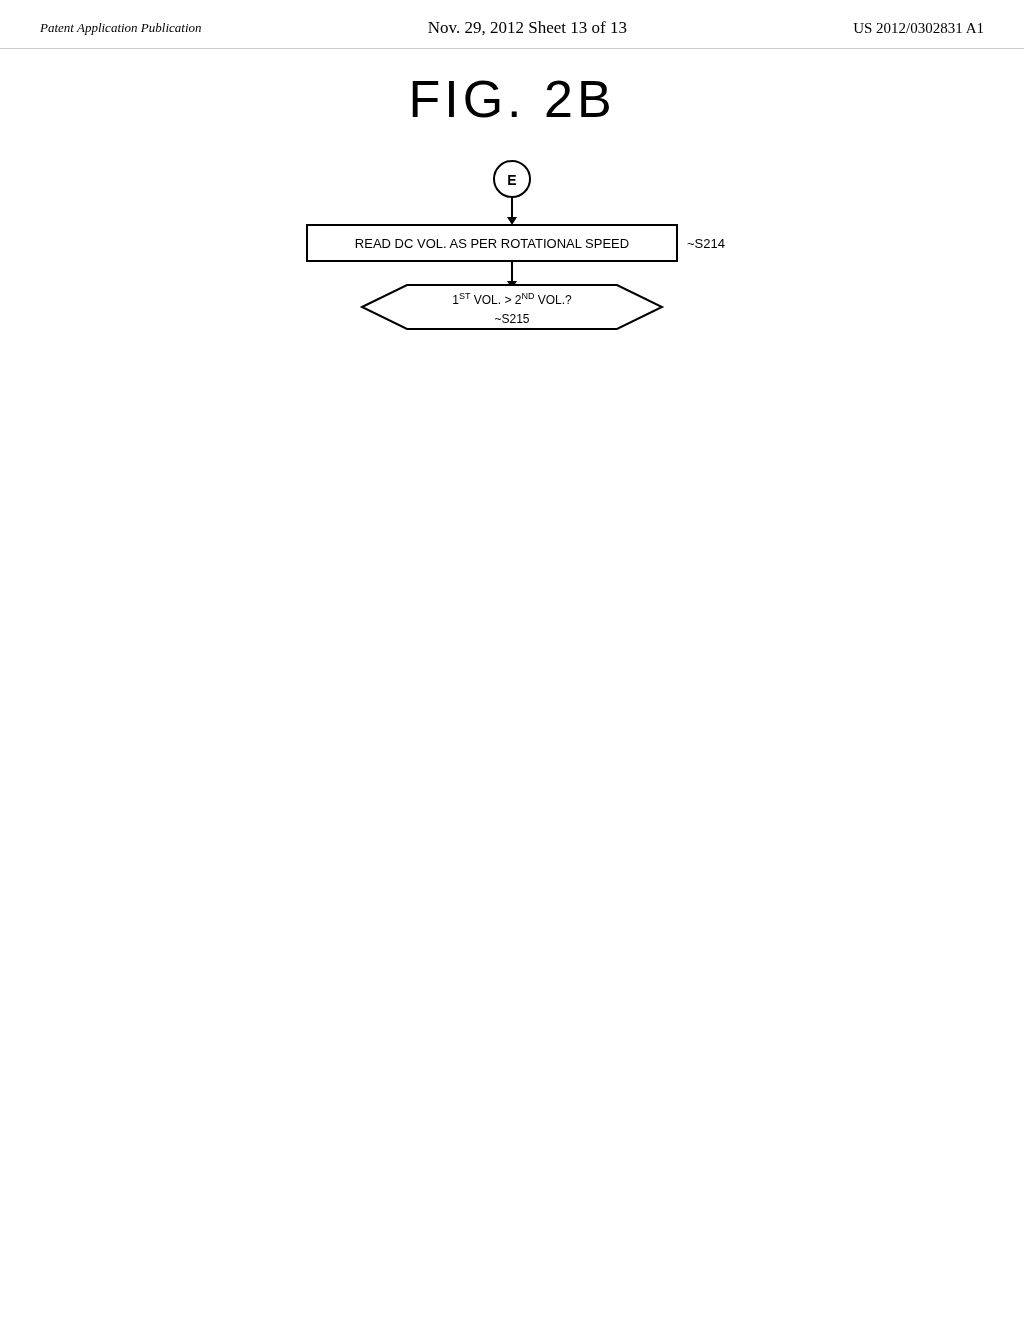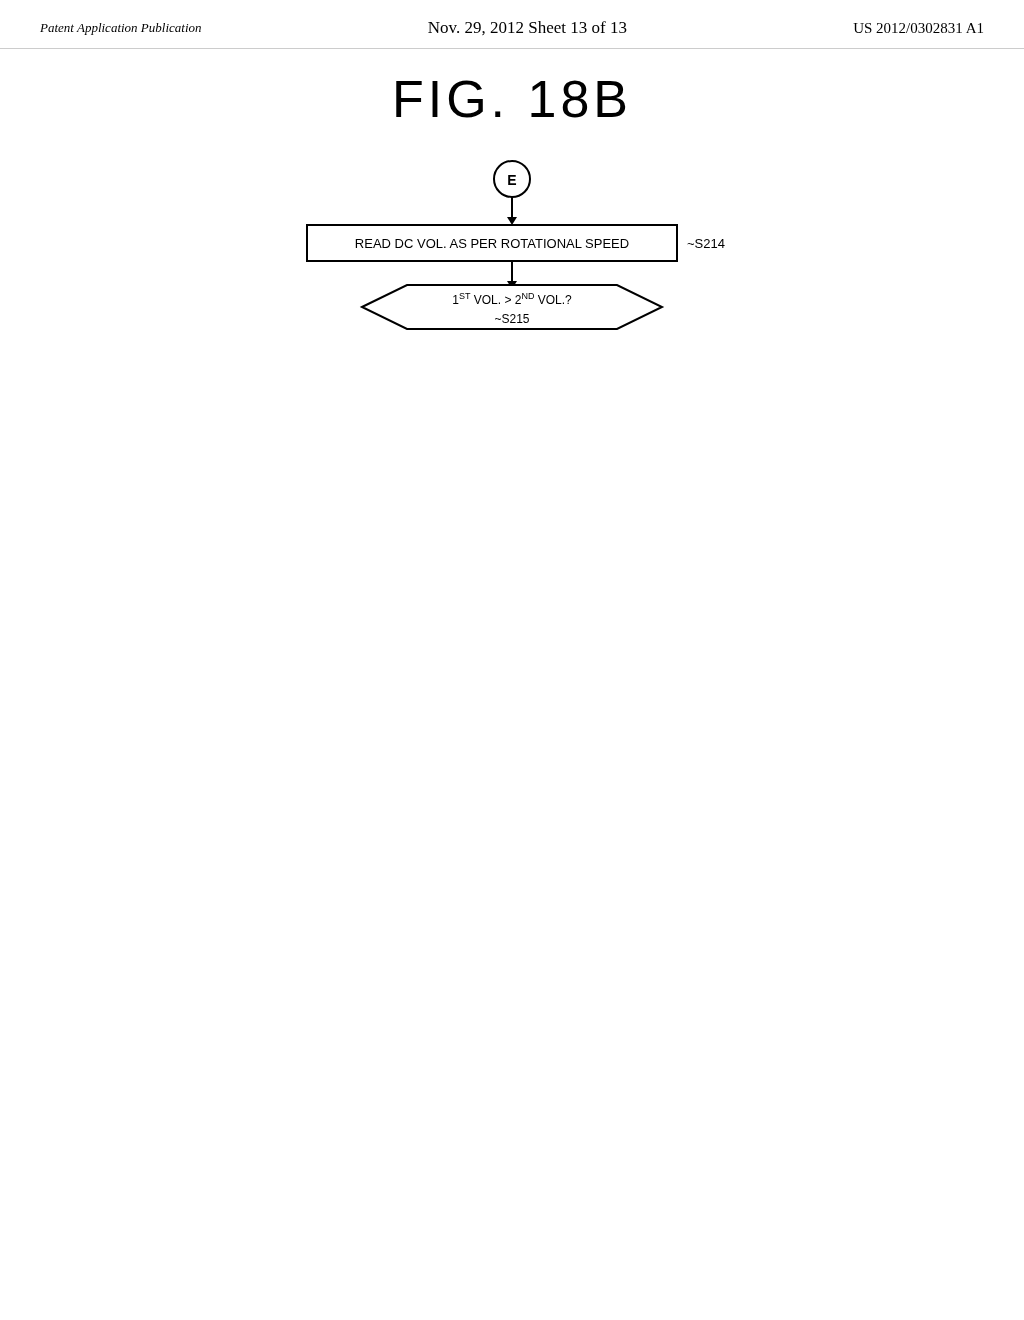--- a/index.html
+++ b/index.html
@@ -51,7 +51,7 @@
 </div>
 
 <div class="diagram-container">
-  <div class="fig-title">FIG. 18B</div>
+  <div class="fig-title">FIG. 2B</div>
 
   <svg width="720" height="1200" viewBox="0 0 720 1200" xmlns="http://www.w3.org/2000/svg" style="font-family: Arial, sans-serif; overflow: visible;">
 

